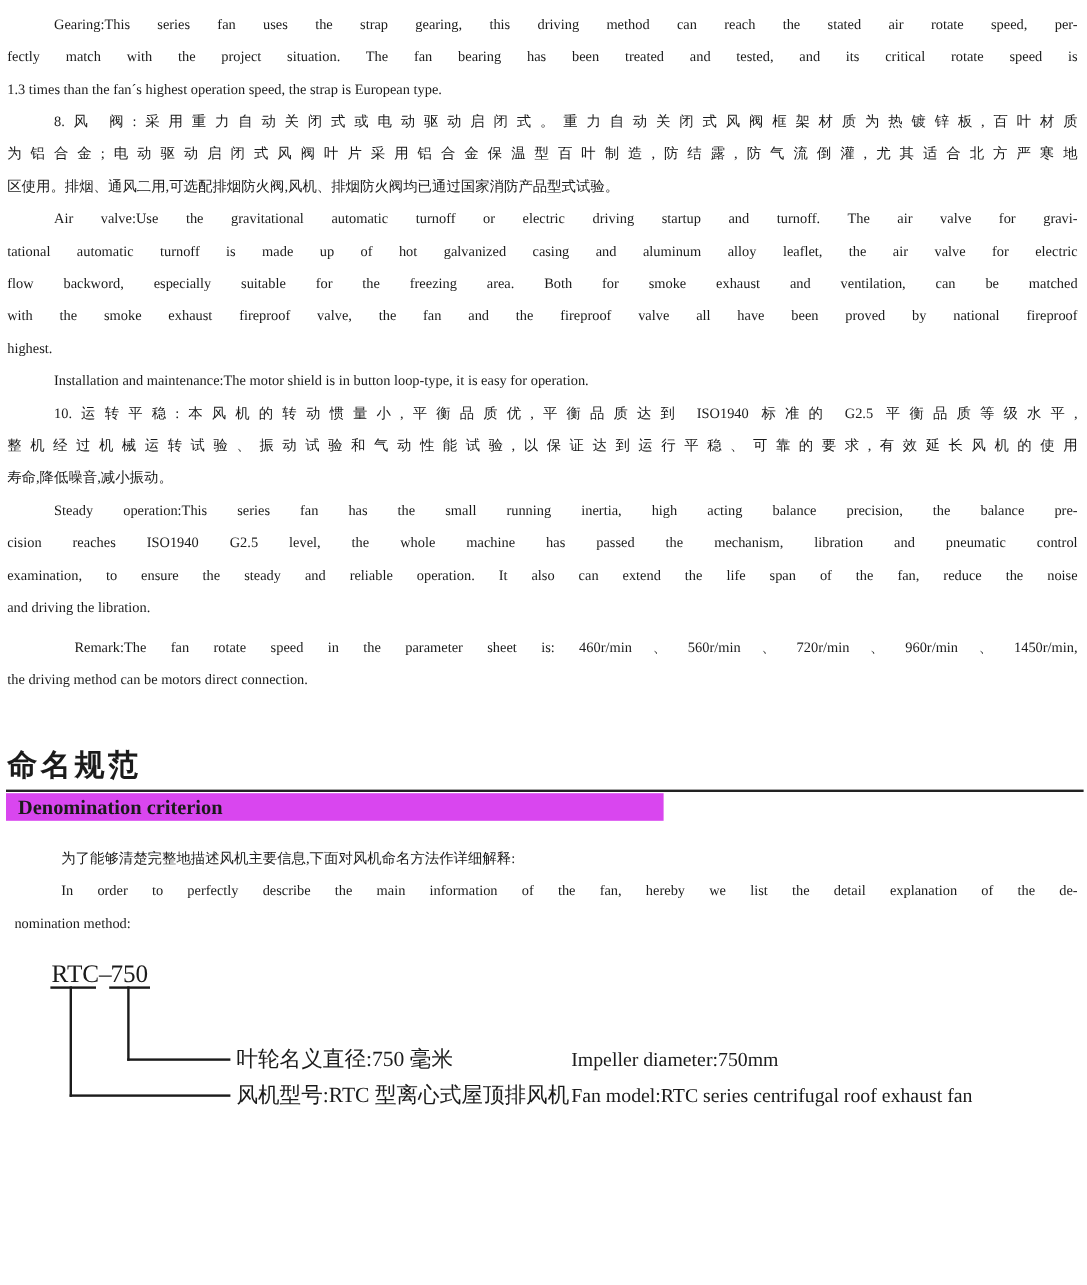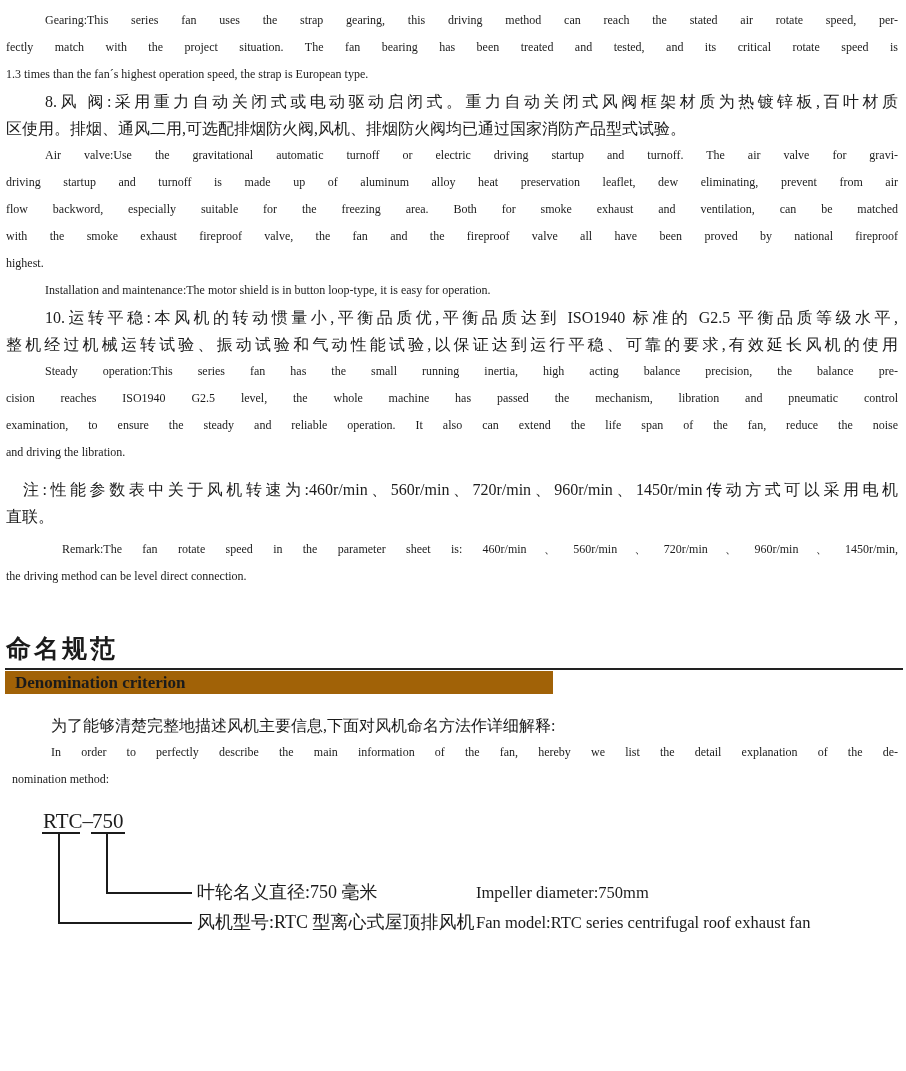--- a/index.html
+++ b/index.html
@@ -10,7 +10,7 @@
   }
   .content{padding:7px 8px 0 6px;}
   .ln{font-size:12px;line-height:27px;height:27px;overflow:hidden;}
-  .cjk{font-size:16px;}
+  .cjk{font-size:12px;}
   .ind{text-indent:39px;}
   .ind2{text-indent:17px;}
   .ind3{text-indent:56px;}

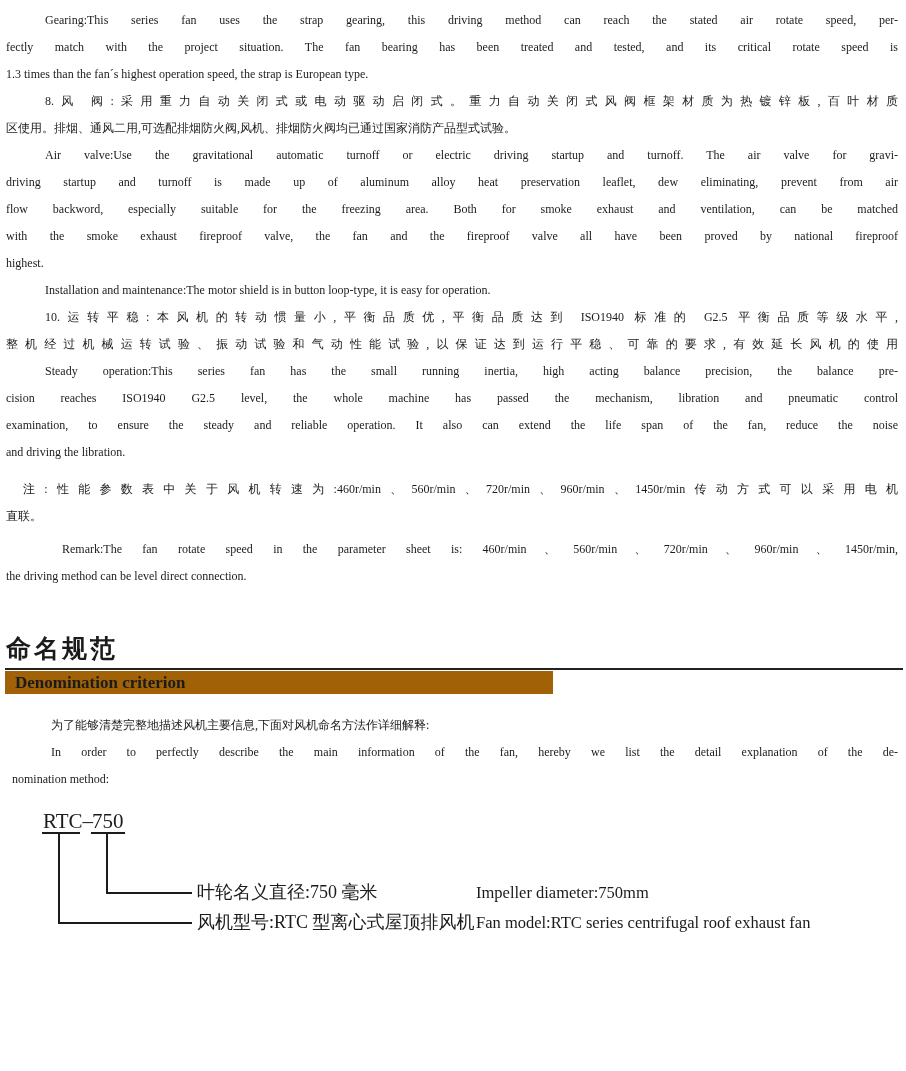--- a/index.html
+++ b/index.html
@@ -46,6 +46,7 @@
     <div class="ln jfy">fectly match with the project situation. The fan bearing has been treated and tested, and its critical rotate speed is</div>
     <div class="ln">1.3 times than the fan´s highest operation speed, the strap is European type.</div>
     <div class="ln cjk ind jfy">8.风 阀:采用重力自动关闭式或电动驱动启闭式。重力自动关闭式风阀框架材质为热镀锌板,百叶材质</div>
+    <div class="ln cjk jfy">为铝合金;电动驱动启闭式风阀叶片采用铝合金保温型百叶制造,防结露,防气流倒灌,尤其适合北方严寒地</div>
     <div class="ln cjk">区使用。排烟、通风二用,可选配排烟防火阀,风机、排烟防火阀均已通过国家消防产品型式试验。</div>
     <div class="ln ind jfy">Air valve:Use the gravitational automatic turnoff or electric driving startup and turnoff. The air valve for gravi-</div>
     <div class="ln jfy">driving startup and turnoff is made up of aluminum alloy heat preservation leaflet, dew eliminating, prevent from air</div>

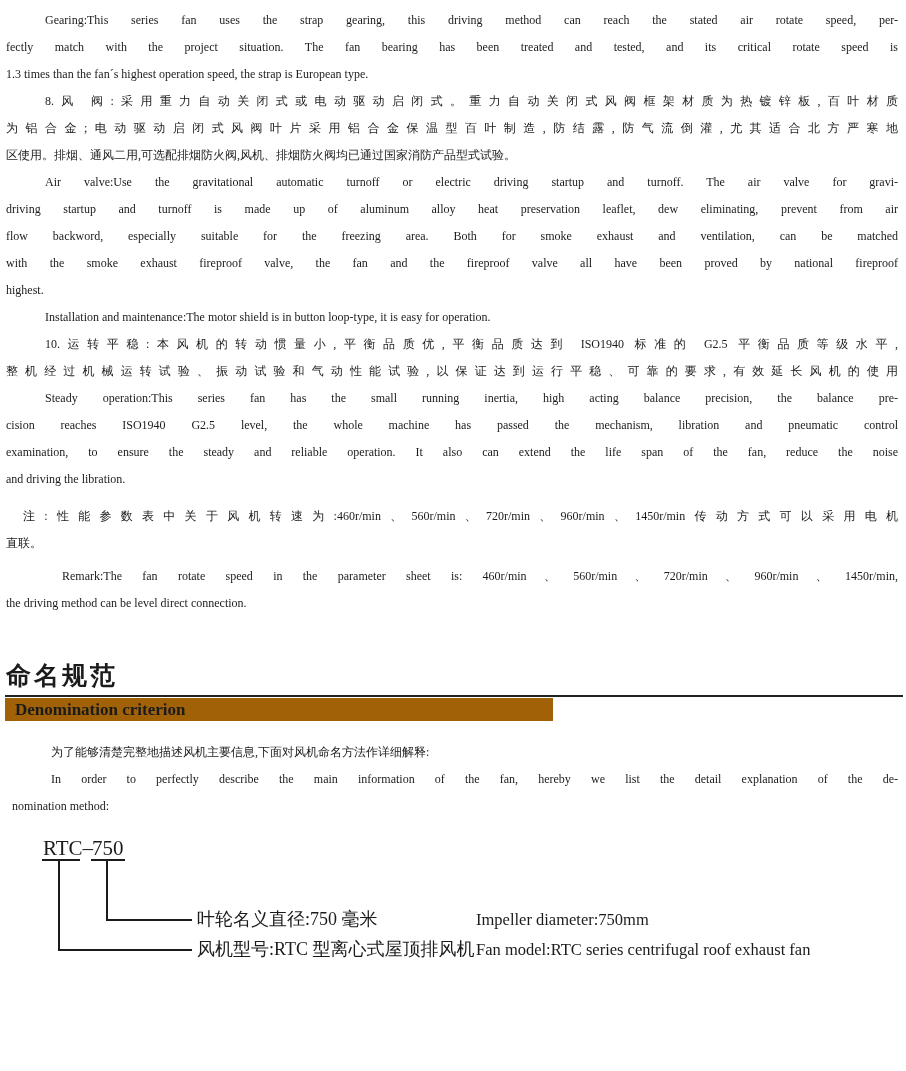--- a/index.html
+++ b/index.html
@@ -49,6 +49,7 @@
     <div class="ln cjk jfy">为铝合金;电动驱动启闭式风阀叶片采用铝合金保温型百叶制造,防结露,防气流倒灌,尤其适合北方严寒地</div>
     <div class="ln cjk">区使用。排烟、通风二用,可选配排烟防火阀,风机、排烟防火阀均已通过国家消防产品型式试验。</div>
     <div class="ln ind jfy">Air valve:Use the gravitational automatic turnoff or electric driving startup and turnoff. The air valve for gravi-</div>
+    <div class="ln jfy">tational automatic turnoff is made up of hot galvanized casing and aluminum alloy leaflet, the air valve for electric</div>
     <div class="ln jfy">driving startup and turnoff is made up of aluminum alloy heat preservation leaflet, dew eliminating, prevent from air</div>
     <div class="ln jfy">flow backword, especially suitable for the freezing area. Both for smoke exhaust and ventilation, can be matched</div>
     <div class="ln jfy">with the smoke exhaust fireproof valve, the fan and the fireproof valve all have been proved by national fireproof</div>

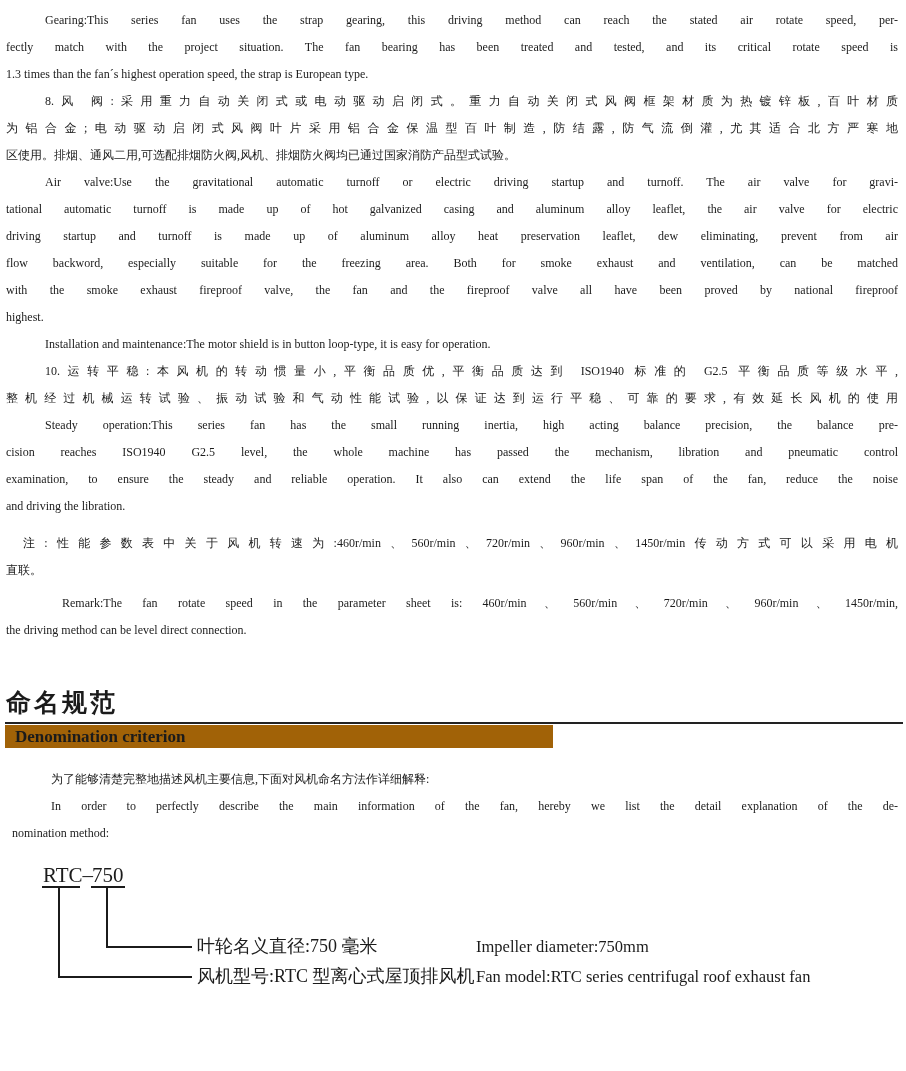--- a/index.html
+++ b/index.html
@@ -50,7 +50,6 @@
     <div class="ln cjk">区使用。排烟、通风二用,可选配排烟防火阀,风机、排烟防火阀均已通过国家消防产品型式试验。</div>
     <div class="ln ind jfy">Air valve:Use the gravitational automatic turnoff or electric driving startup and turnoff. The air valve for gravi-</div>
     <div class="ln jfy">tational automatic turnoff is made up of hot galvanized casing and aluminum alloy leaflet, the air valve for electric</div>
-    <div class="ln jfy">driving startup and turnoff is made up of aluminum alloy heat preservation leaflet, dew eliminating, prevent from air</div>
     <div class="ln jfy">flow backword, especially suitable for the freezing area. Both for smoke exhaust and ventilation, can be matched</div>
     <div class="ln jfy">with the smoke exhaust fireproof valve, the fan and the fireproof valve all have been proved by national fireproof</div>
     <div class="ln">highest.</div>

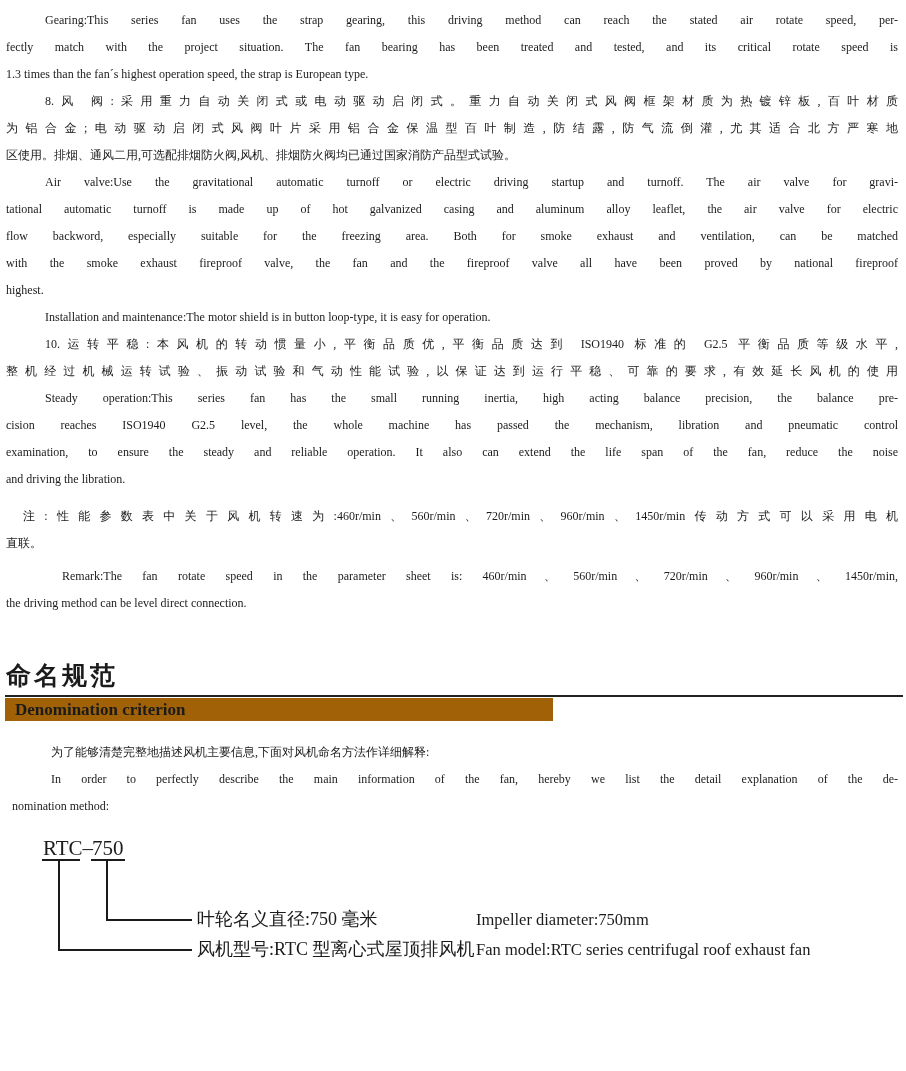--- a/index.html
+++ b/index.html
@@ -56,6 +56,7 @@
     <div class="ln ind">Installation and maintenance:The motor shield is in button loop-type, it is easy for operation.</div>
     <div class="ln cjk ind jfy">10.运转平稳:本风机的转动惯量小,平衡品质优,平衡品质达到 ISO1940 标准的 G2.5 平衡品质等级水平,</div>
     <div class="ln cjk jfy">整机经过机械运转试验、振动试验和气动性能试验,以保证达到运行平稳、可靠的要求,有效延长风机的使用</div>
+    <div class="ln cjk">寿命,降低噪音,减小振动。</div>
     <div class="ln ind jfy">Steady operation:This series fan has the small running inertia, high acting balance precision, the balance pre-</div>
     <div class="ln jfy">cision reaches ISO1940 G2.5 level, the whole machine has passed the mechanism, libration and pneumatic control</div>
     <div class="ln jfy">examination, to ensure the steady and reliable operation. It also can extend the life span of the fan, reduce the noise</div>

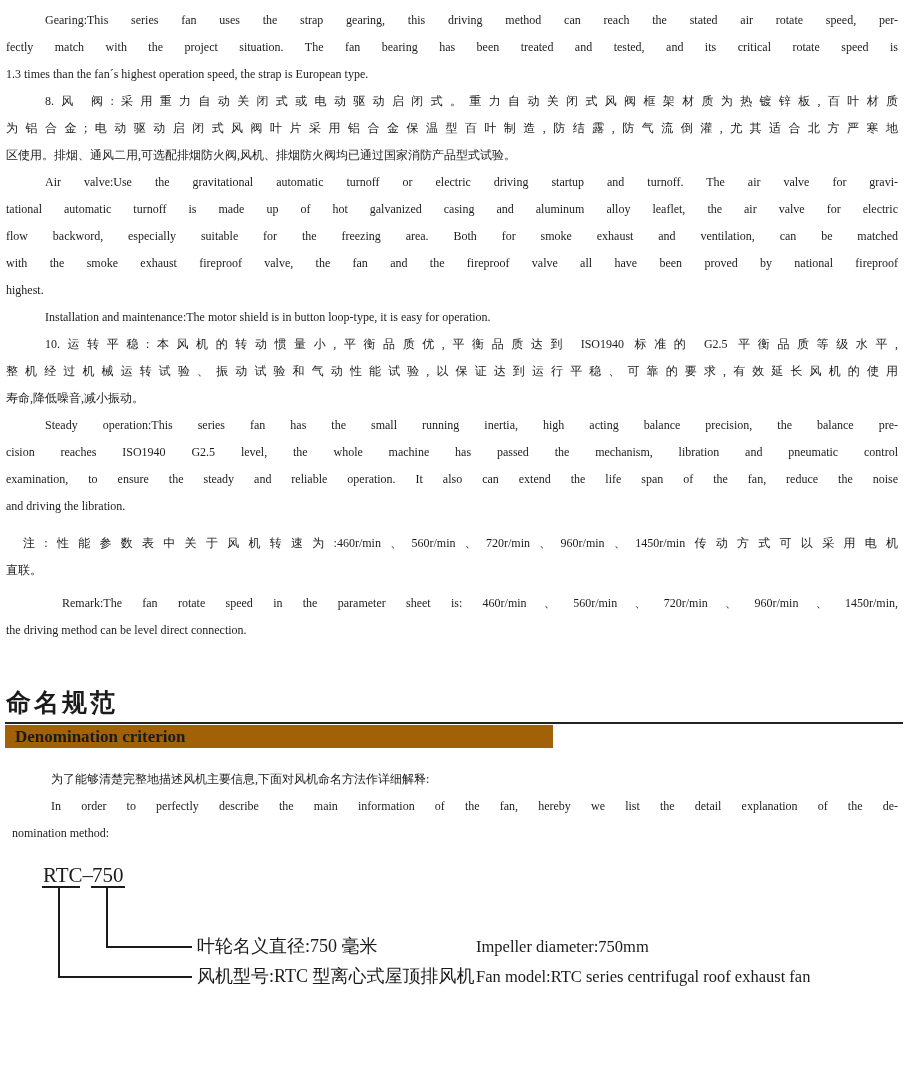--- a/index.html
+++ b/index.html
@@ -63,10 +63,6 @@
     <div class="ln">and driving the libration.</div>
   </div>
 
-  <div class="note-block">
-    <div class="ln cjk ind2 jfy">注:性能参数表中关于风机转速为:460r/min、560r/min、720r/min、960r/min、1450r/min传动方式可以采用电机</div>
-    <div class="ln cjk">直联。</div>
-  </div>
   <div class="remark-block">
     <div class="ln ind3 jfy">Remark:The fan rotate speed in the parameter sheet is: 460r/min、560r/min、720r/min、960r/min、1450r/min,</div>
     <div class="ln">the driving method can be level direct connection.</div>

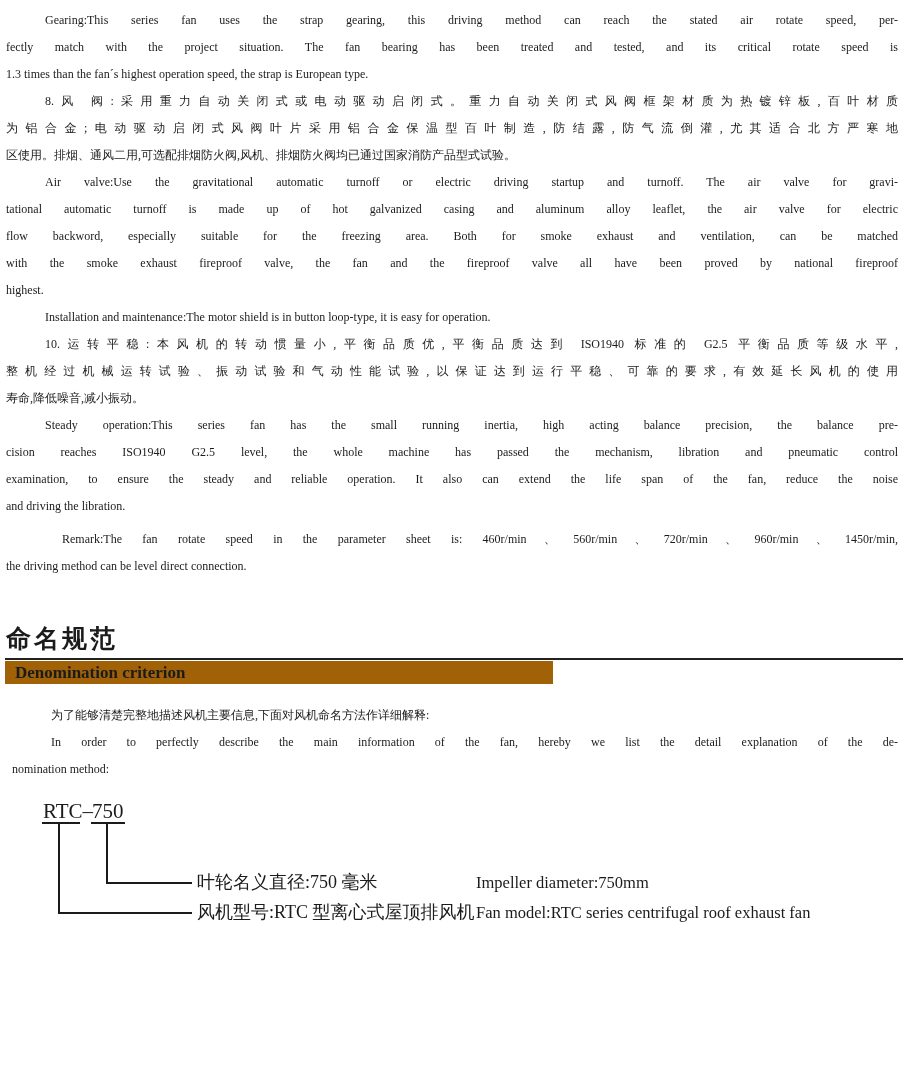--- a/index.html
+++ b/index.html
@@ -65,7 +65,7 @@
 
   <div class="remark-block">
     <div class="ln ind3 jfy">Remark:The fan rotate speed in the parameter sheet is: 460r/min、560r/min、720r/min、960r/min、1450r/min,</div>
-    <div class="ln">the driving method can be level direct connection.</div>
+    <div class="ln">the driving method can be motors direct connection.</div>
   </div>
 
 </div>

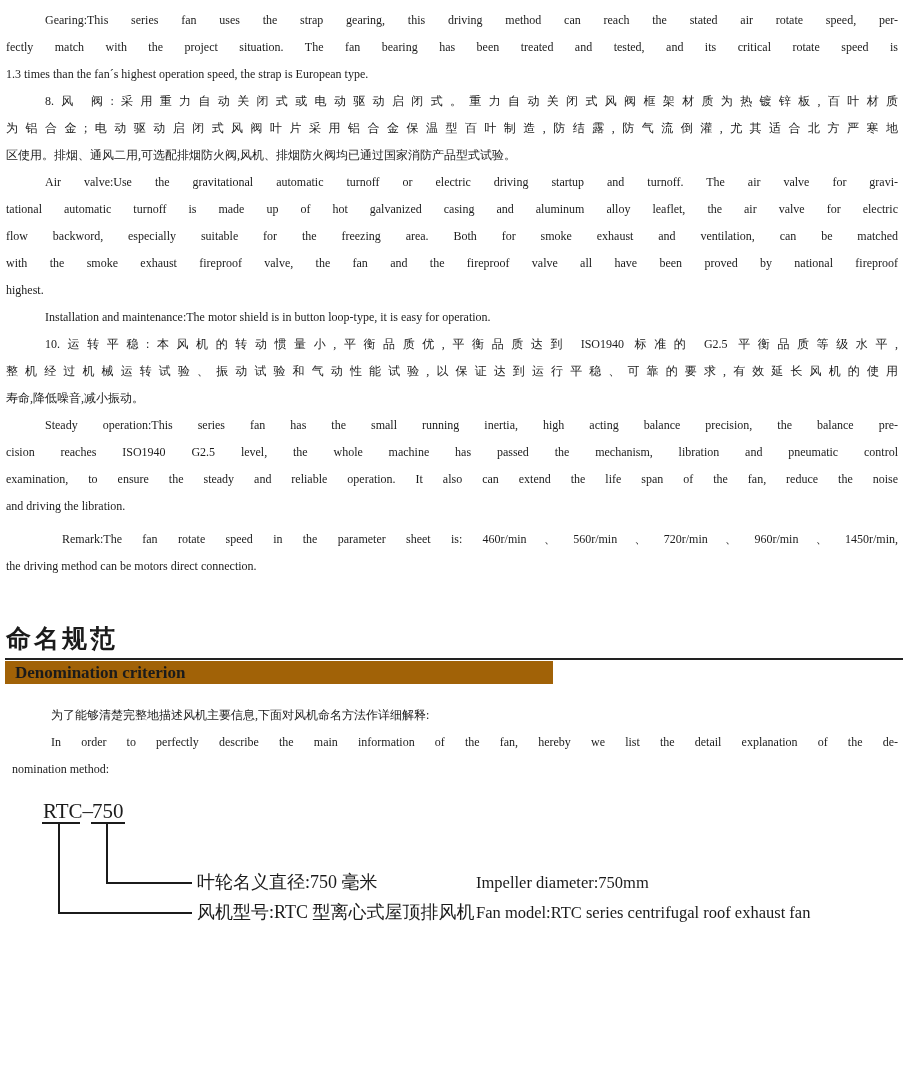--- a/index.html
+++ b/index.html
@@ -24,7 +24,7 @@
   }
   .rule{border-top:2px solid #222;margin:0 3px 0 5px;}
   .gray-bar{
-    margin-left:5px;margin-top:1px;width:548px;height:23px;background:#a16207;
+    margin-left:5px;margin-top:1px;width:548px;height:23px;background:#d946ef;
     line-height:23px;padding-left:10px;box-sizing:border-box;
     font-size:17px;font-weight:bold;
   }

